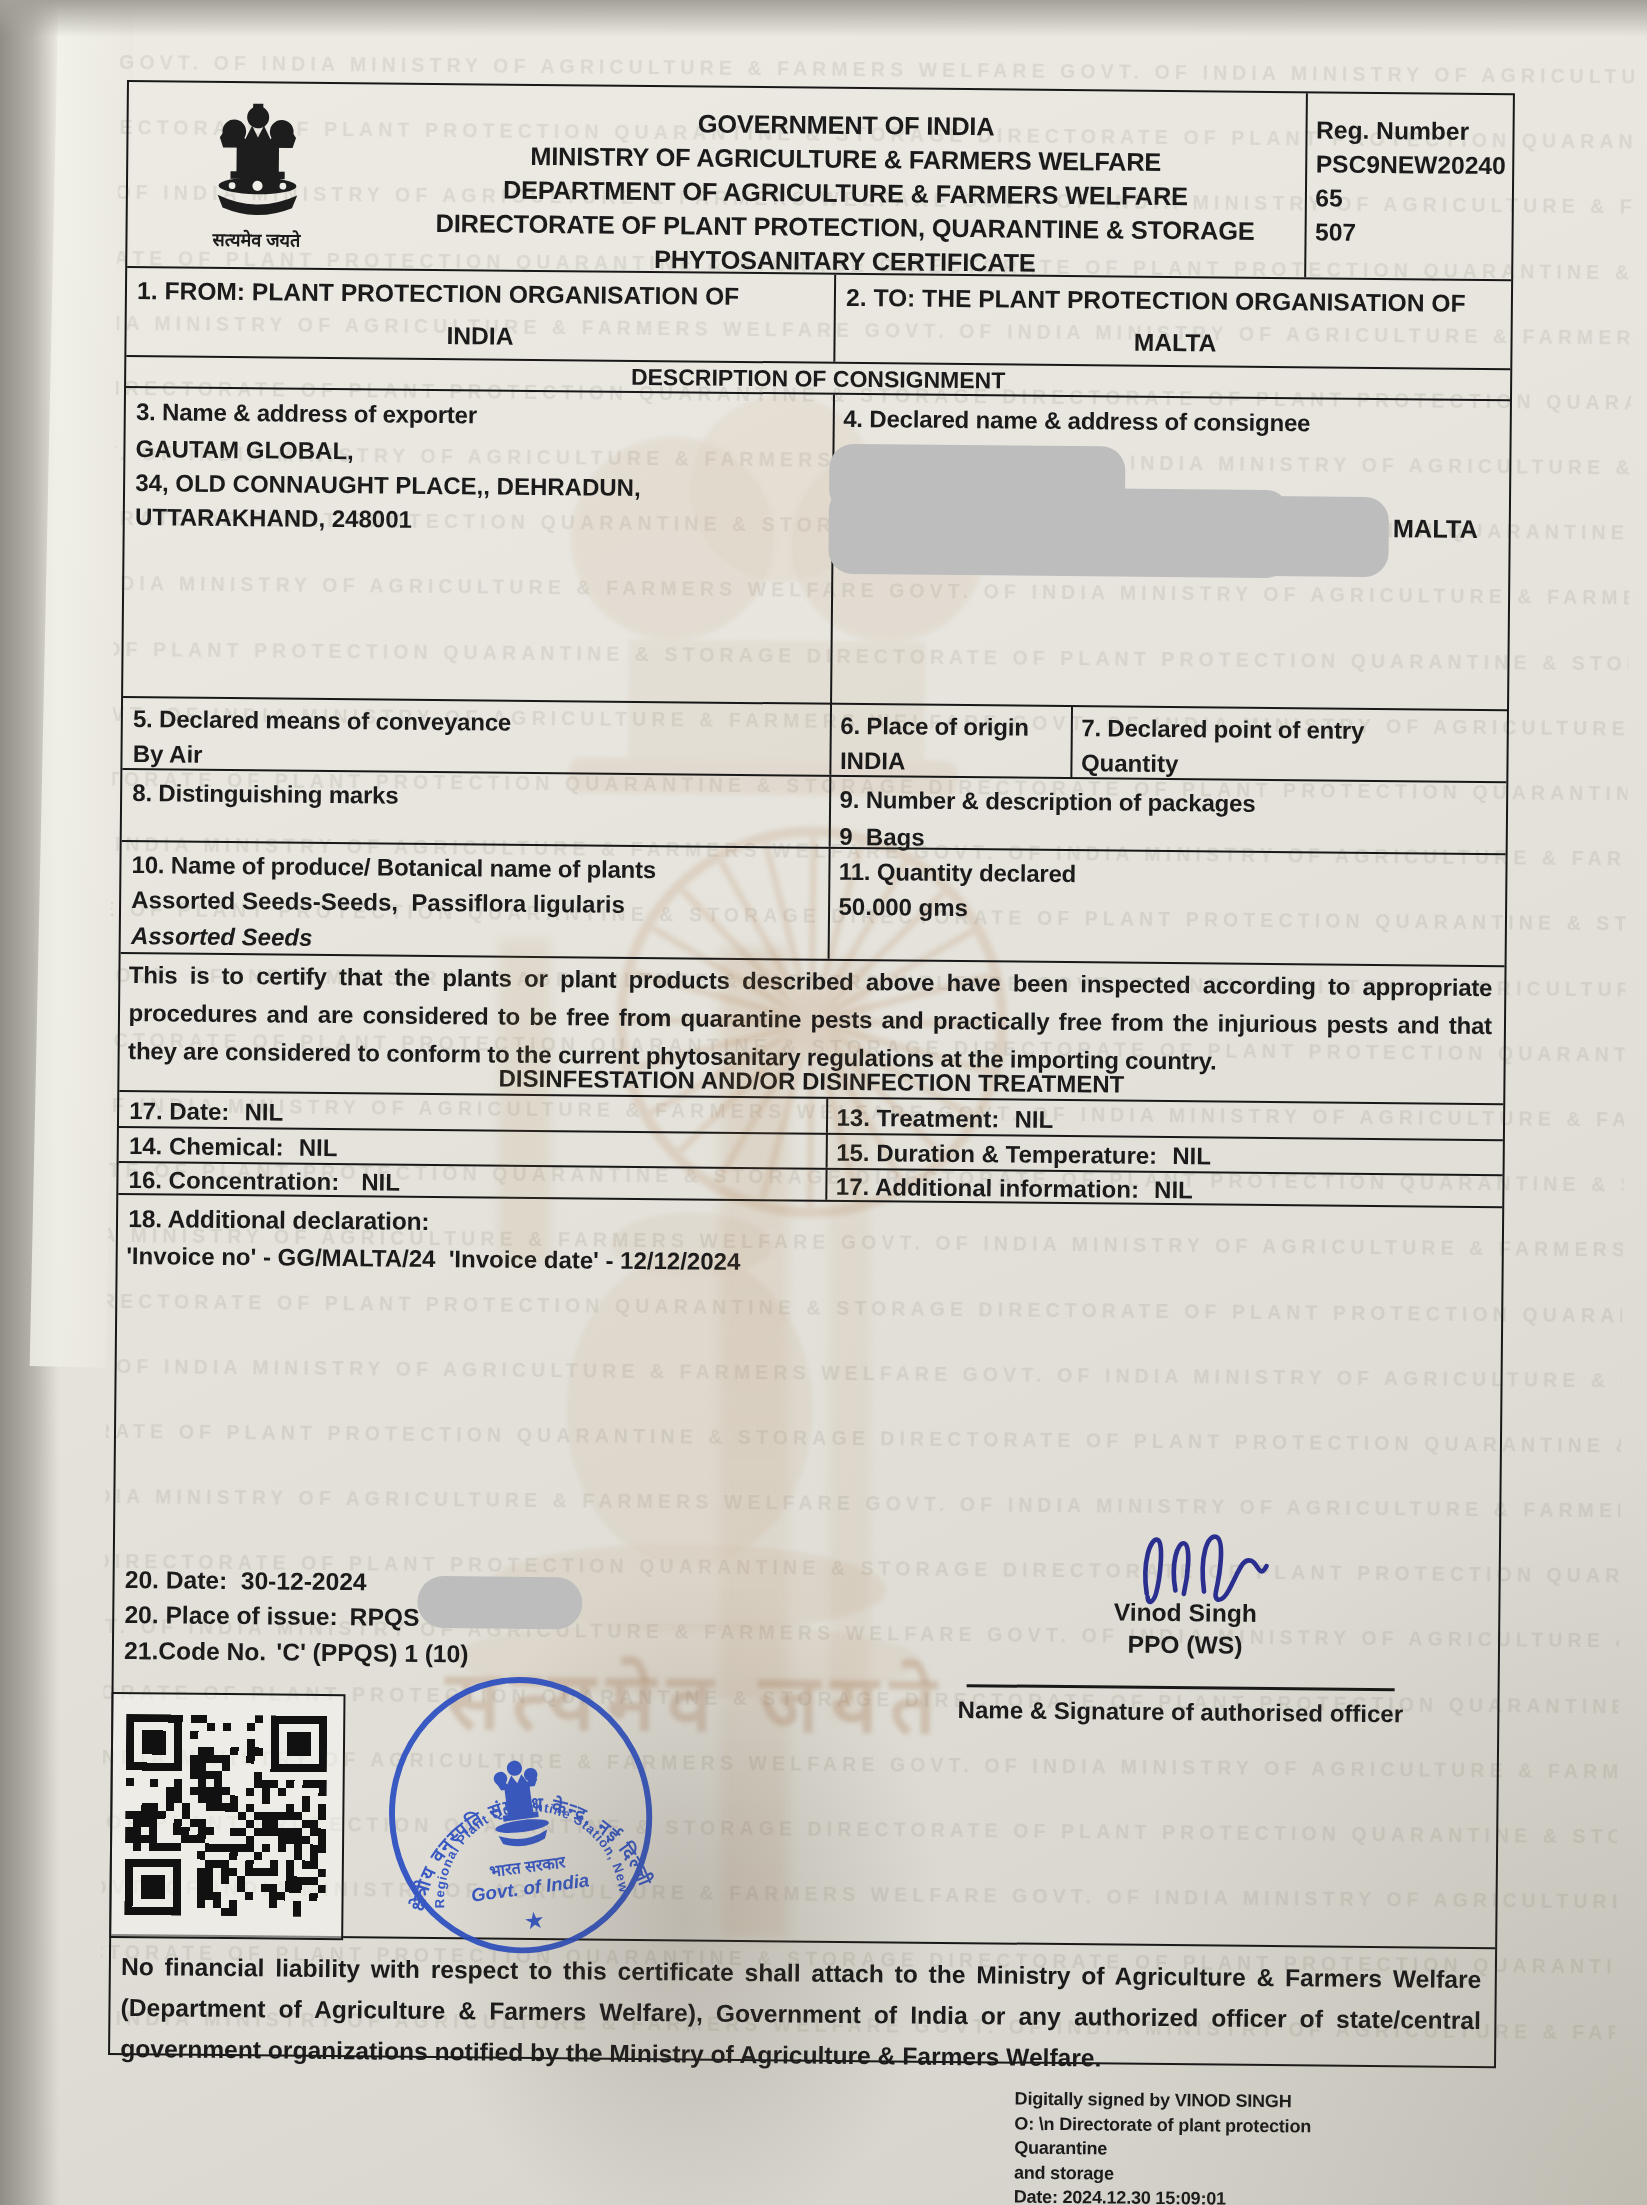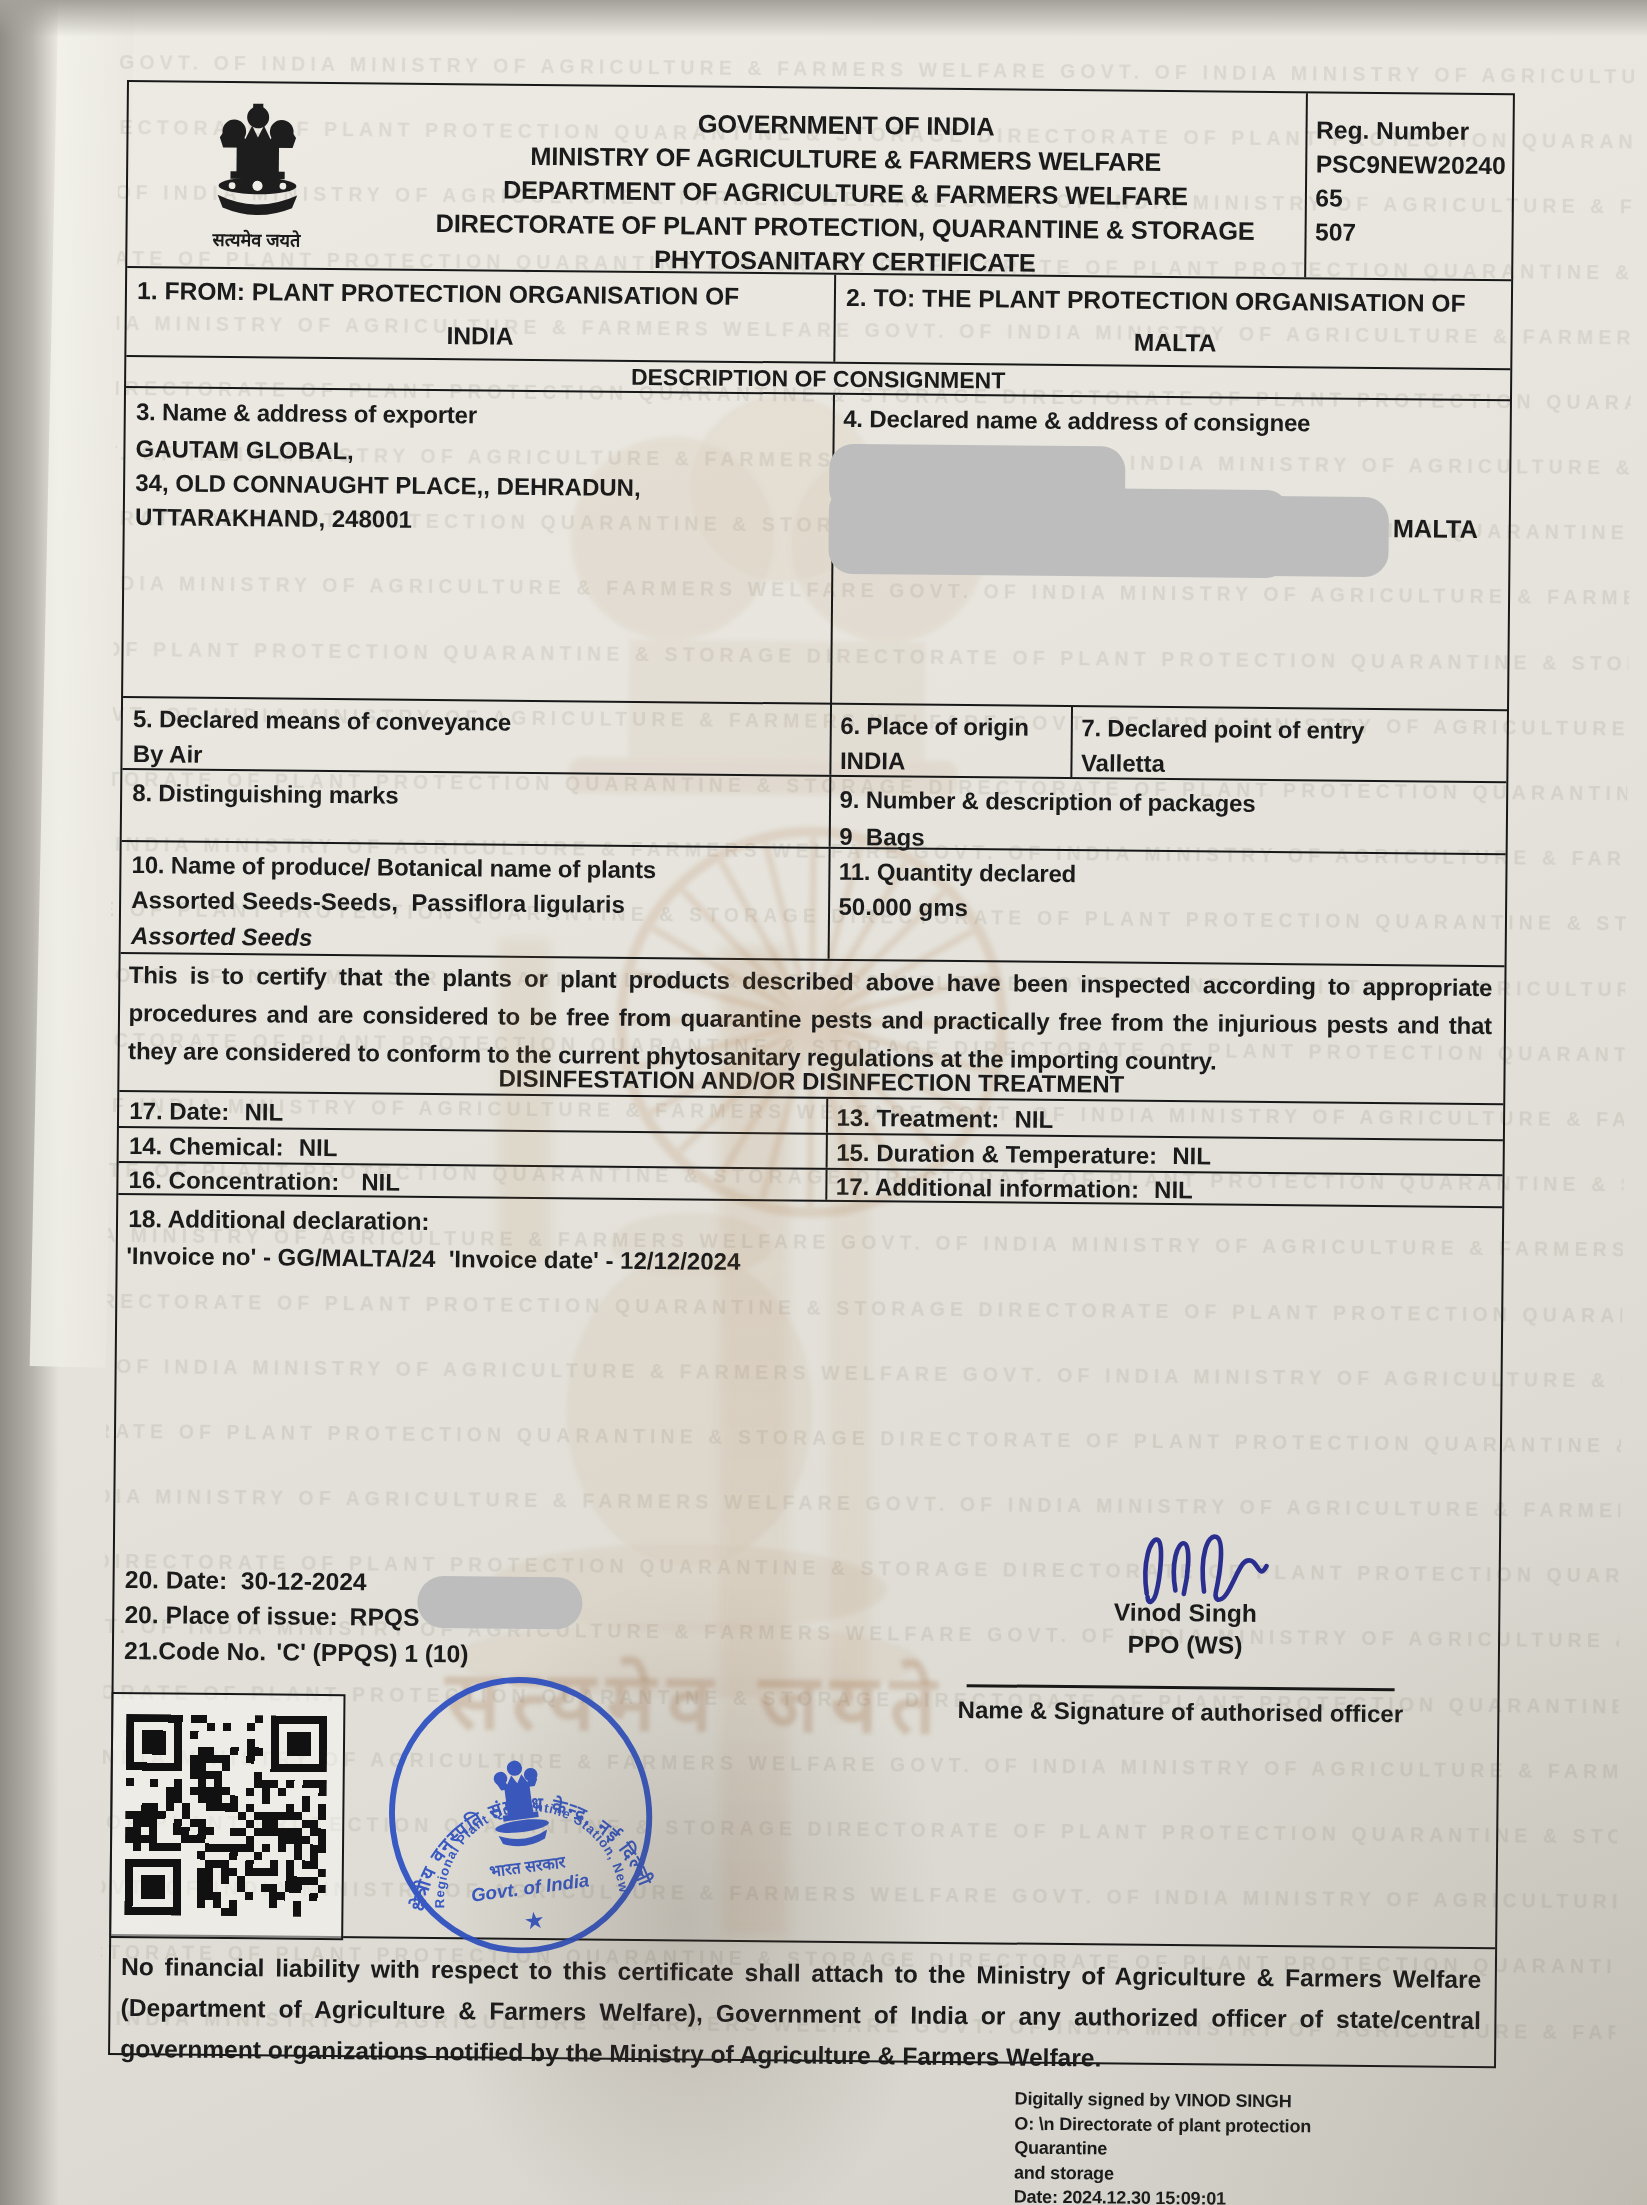--- a/index.html
+++ b/index.html
@@ -266,7 +266,7 @@
       </div>
       <div class="cell vline" style="left:948px;width:440px;">
         <div class="lbl abs" style="top:6.8px;left:8.5px">7. Declared point of entry</div>
-        <div class="val abs" style="top:42px;left:8.5px">Valletta</div>
+        <div class="val abs" style="top:42px;left:8.5px">Quantity</div>
       </div>
     </div>
 

